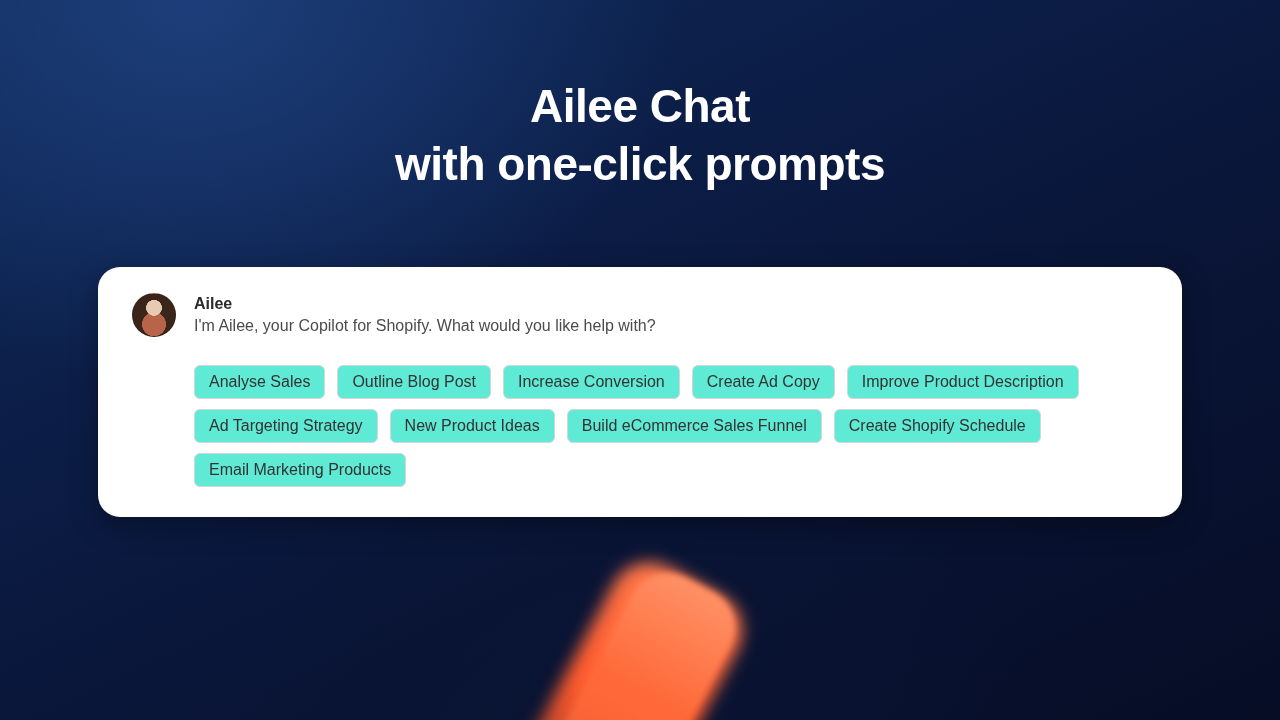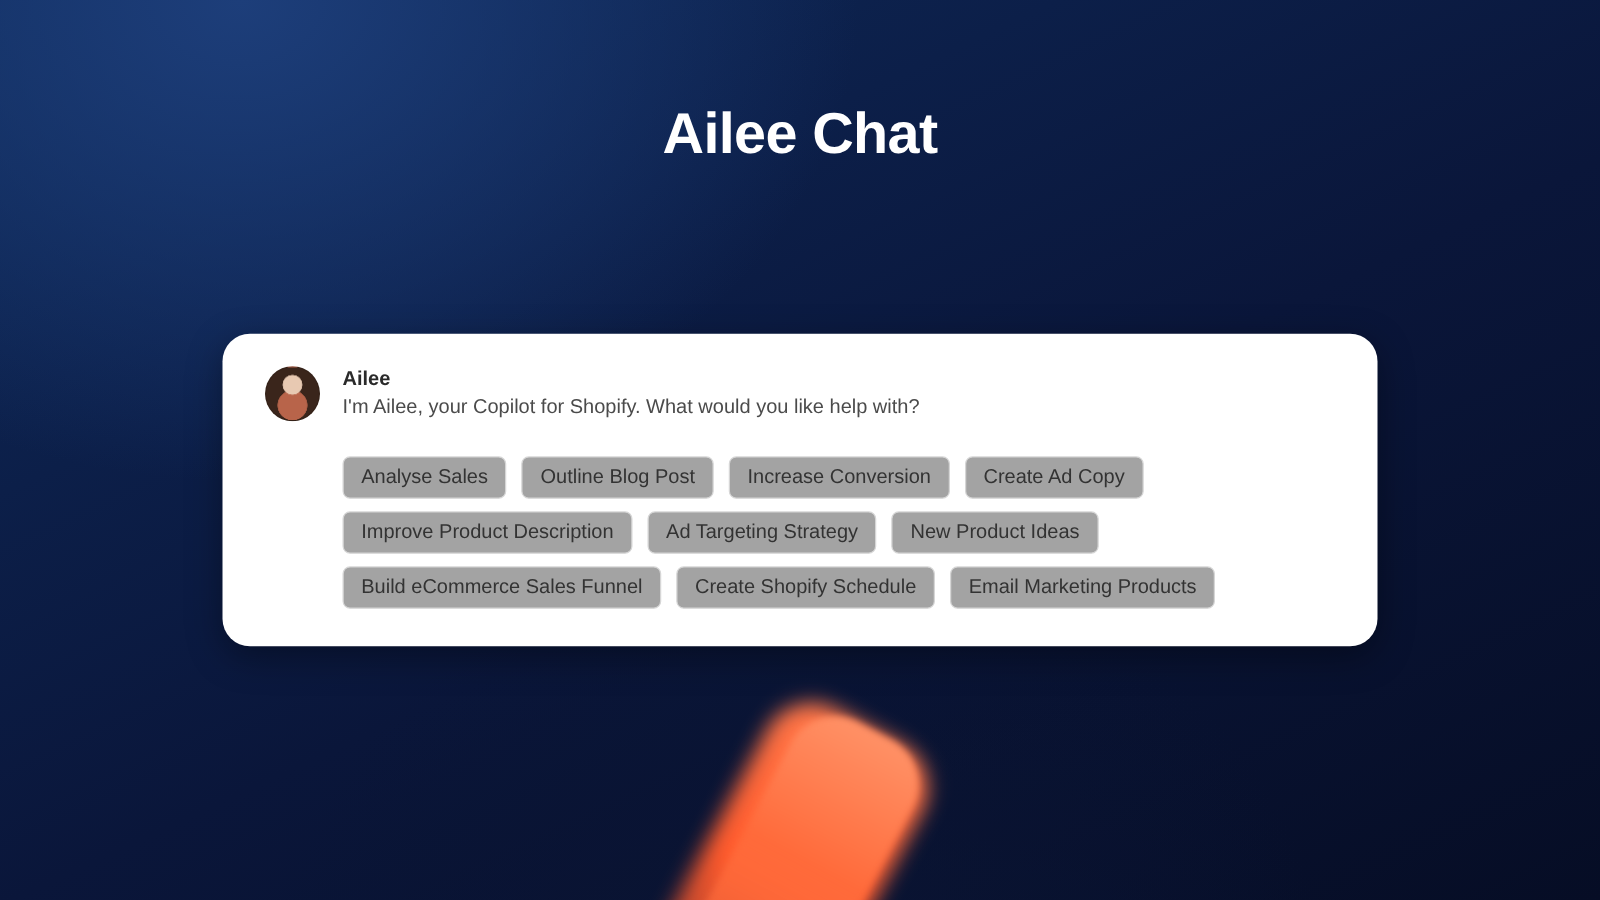--- a/index.html
+++ b/index.html
@@ -120,6 +120,7 @@
 <div class="hero">
   <h1>
     <span>Ailee Chat</span><br>
+    <span>with one-click prompts</span>
   </h1>
 </div>
 

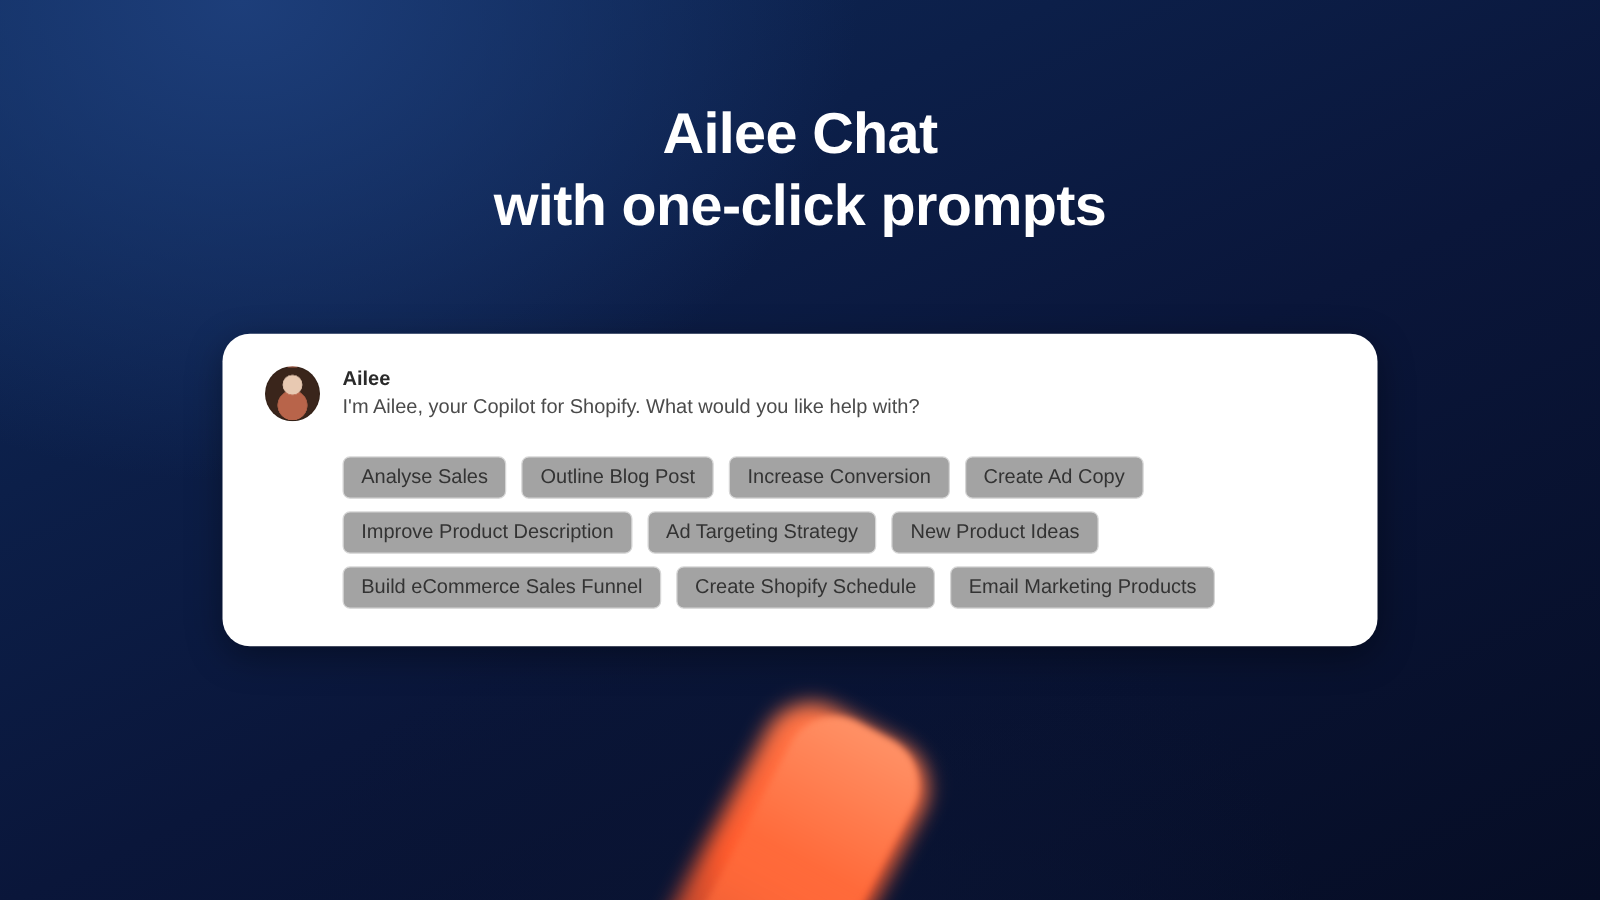--- a/index.html
+++ b/index.html
@@ -56,7 +56,7 @@
     top: 267px;
     left: 50%;
     transform: translateX(-50%);
-    width: 924px;
+    width: 1084px;
     background: #ffffff;
     border-radius: 22px;
     padding: 26px 34px 30px 34px;

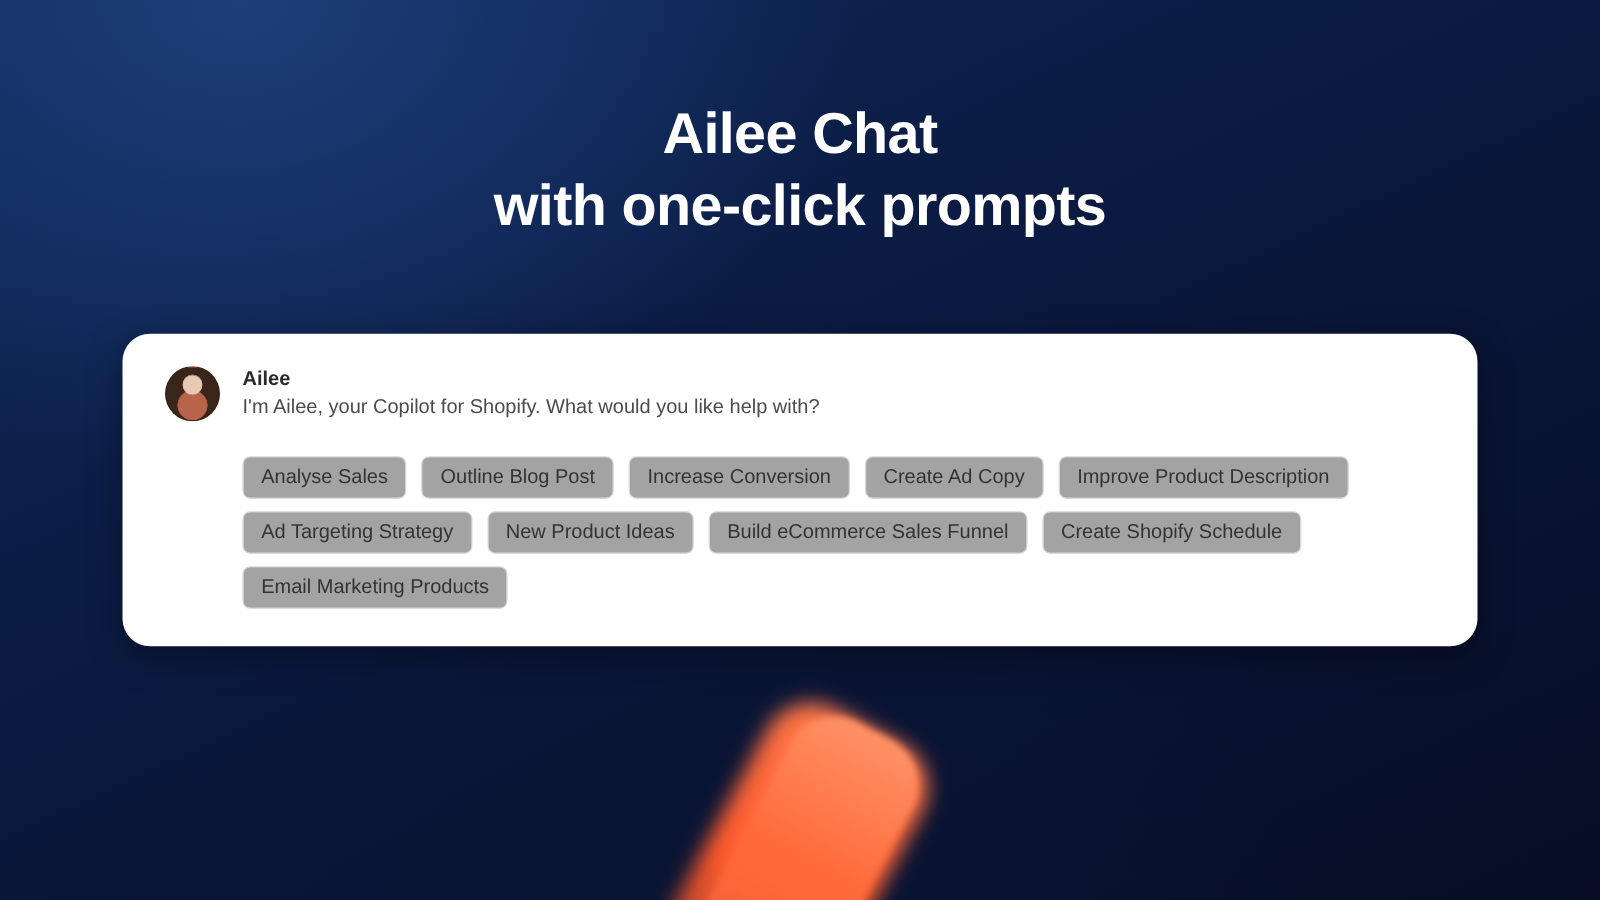--- a/index.html
+++ b/index.html
@@ -102,7 +102,7 @@
     align-items: center;
     height: 34px;
     padding: 4px 14px;
-    background: #a3a3a3;
+    background: #5eead4;
     border: 1px solid #d6d6d6;
     border-radius: 6px;
     font-size: 16px;

